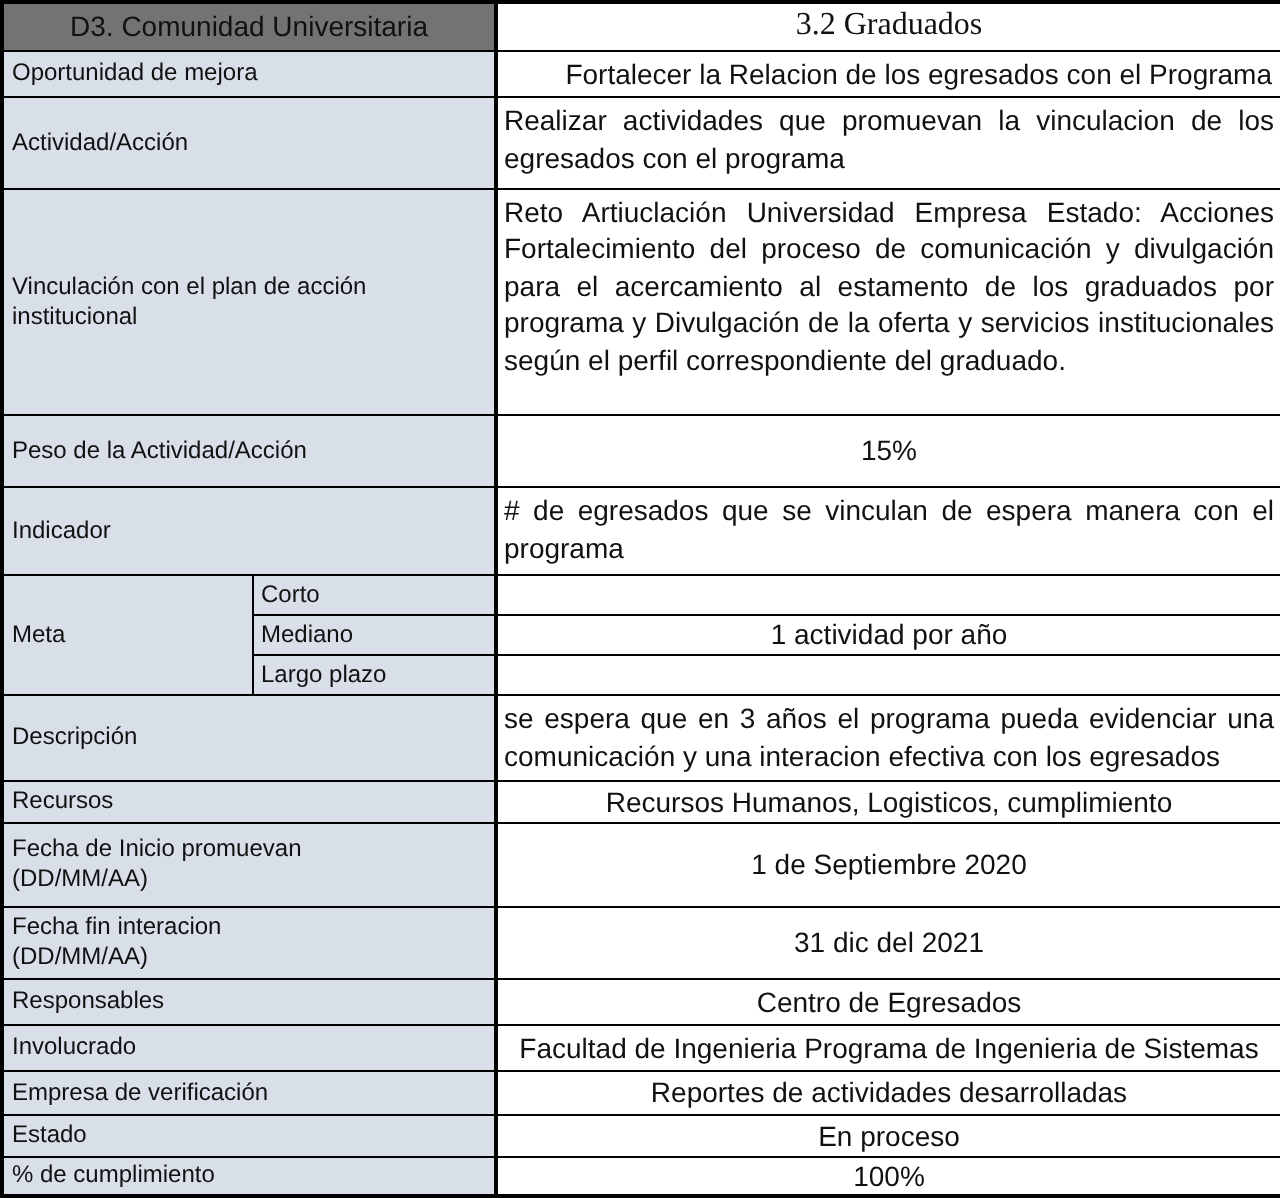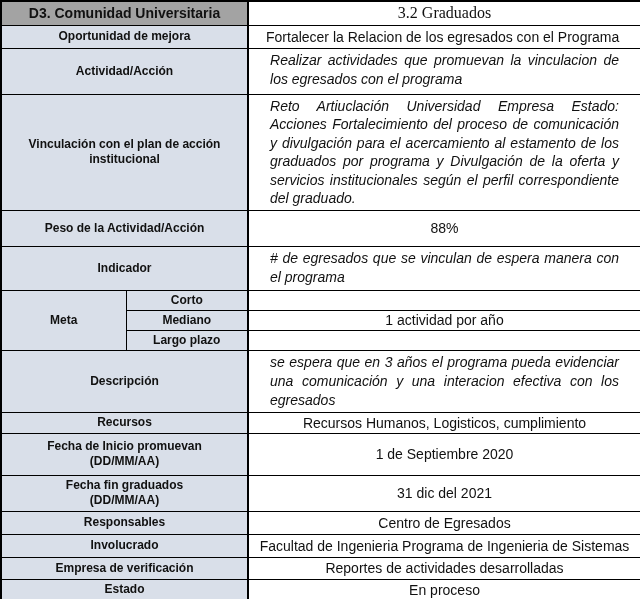--- a/index.html
+++ b/index.html
@@ -49,8 +49,8 @@
   td.val.para.tight{line-height:18.5px;}
   
   td.hdr-left{
-    background:#a3a3a3;
-    font-weight:bold;
+    background:#737373;
+    font-weight:normal;
     font-size:14px;
     text-align:center;
     vertical-align:middle;

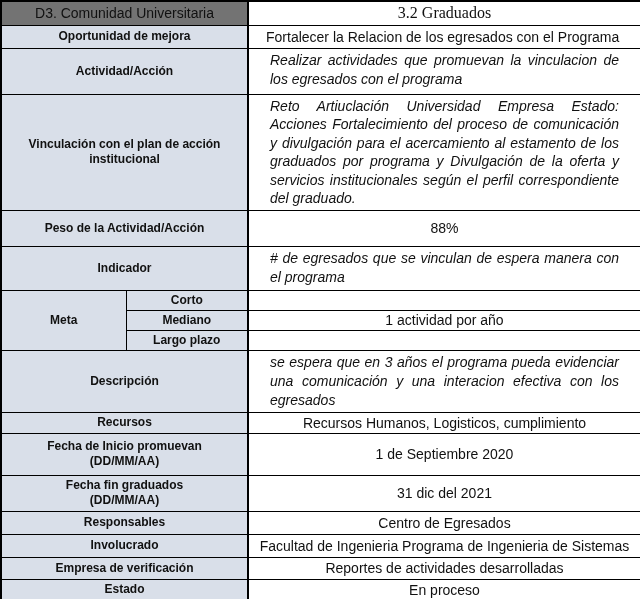--- a/index.html
+++ b/index.html
@@ -24,10 +24,10 @@
   
   td.lbl{
     background:var(--label-bg);
-    font-weight:bold;
+    font-weight:normal;
     font-size:12px;
     line-height:15px;
-    text-align:center;
+    text-align:left;
     vertical-align:middle;
     white-space:pre-line;
   }

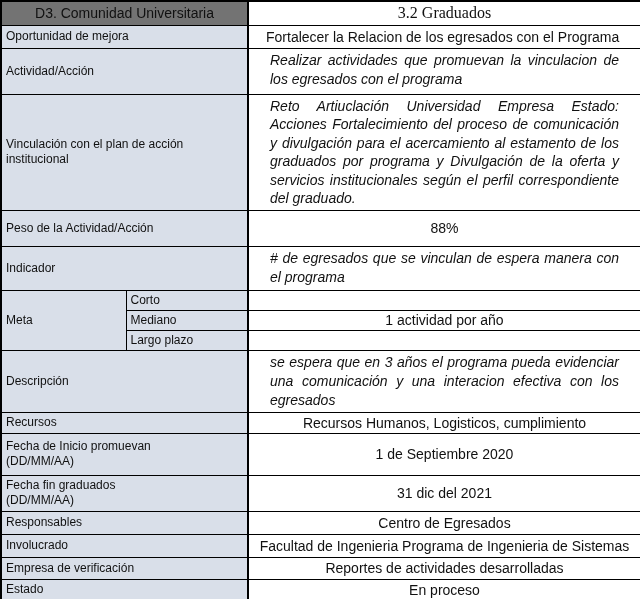--- a/index.html
+++ b/index.html
@@ -38,7 +38,7 @@
     background:#ffffff;
   }
   td.val.center{text-align:center;vertical-align:middle;}
-  td.val.left{text-align:left;vertical-align:middle;padding-left:17px;}
+  td.val.left{text-align:right;vertical-align:middle;padding-left:3px;}
   td.val.para{
     text-align:justify;
     vertical-align:top;

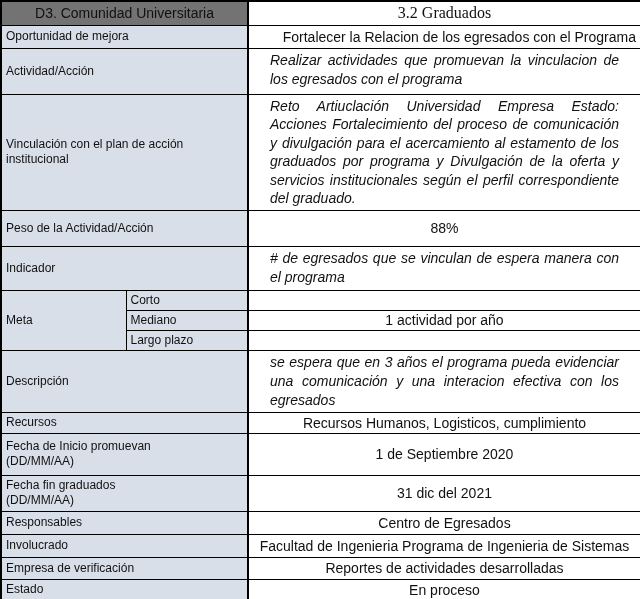--- a/index.html
+++ b/index.html
@@ -43,8 +43,7 @@
     text-align:justify;
     vertical-align:top;
     line-height:19px;
-    padding:2px 21px;
-    font-style:italic;
+    padding:2px 3px;
   }
   td.val.para.tight{line-height:18.5px;}
   

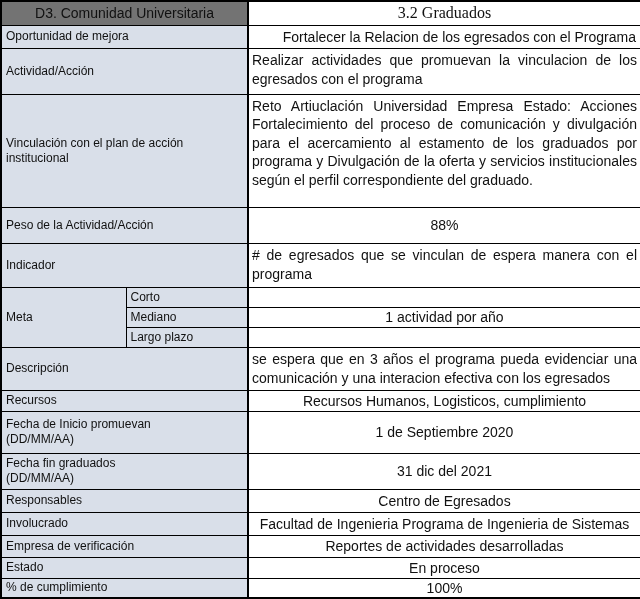--- a/index.html
+++ b/index.html
@@ -98,7 +98,7 @@
 
   <tr style="height:36px">
     <td colspan="2" class="lbl">Peso de la Actividad/Acción</td>
-    <td class="val center">88%</td>
+    <td class="val center">15%</td>
   </tr>
 
   <tr style="height:44px">

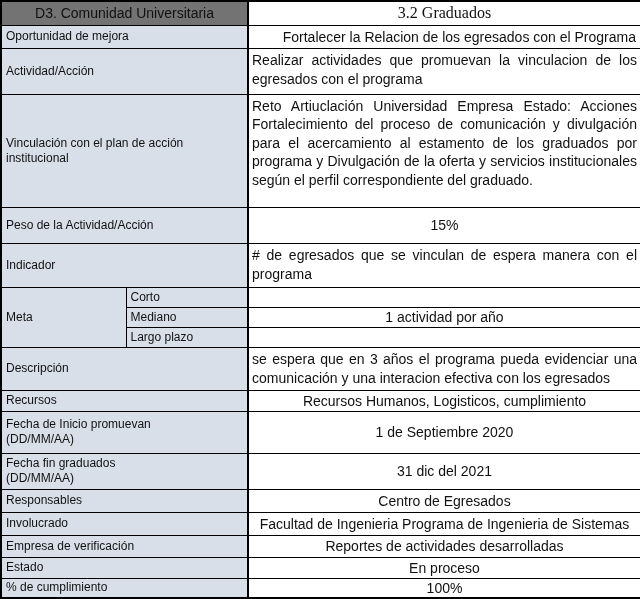--- a/index.html
+++ b/index.html
@@ -137,7 +137,7 @@
   </tr>
 
   <tr style="height:36px">
-    <td colspan="2" class="lbl">Fecha fin  graduados
+    <td colspan="2" class="lbl">Fecha fin  interacion
 (DD/MM/AA)</td>
     <td class="val center">31 dic del 2021</td>
   </tr>

